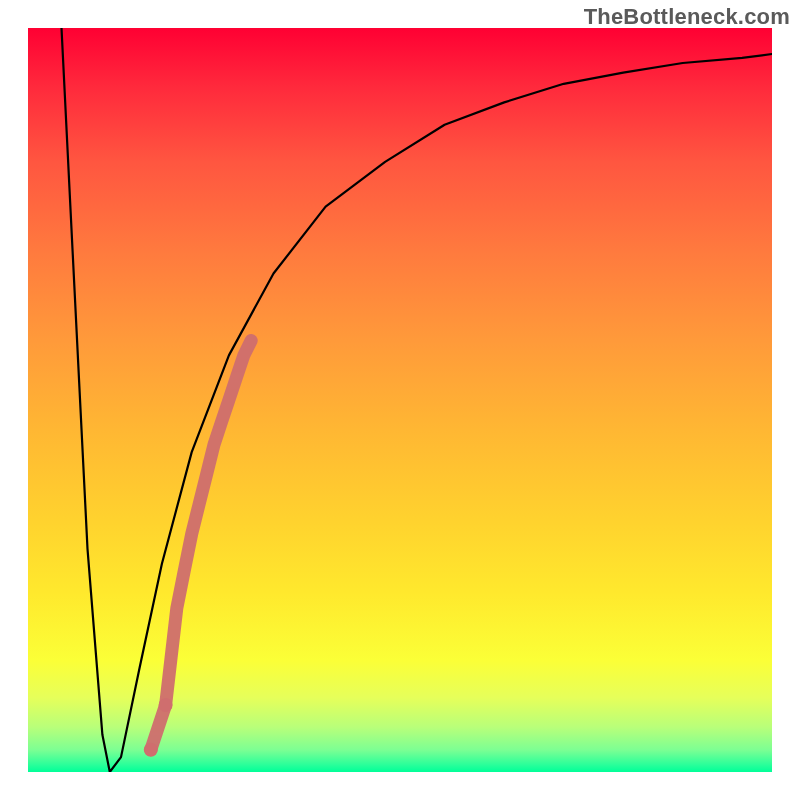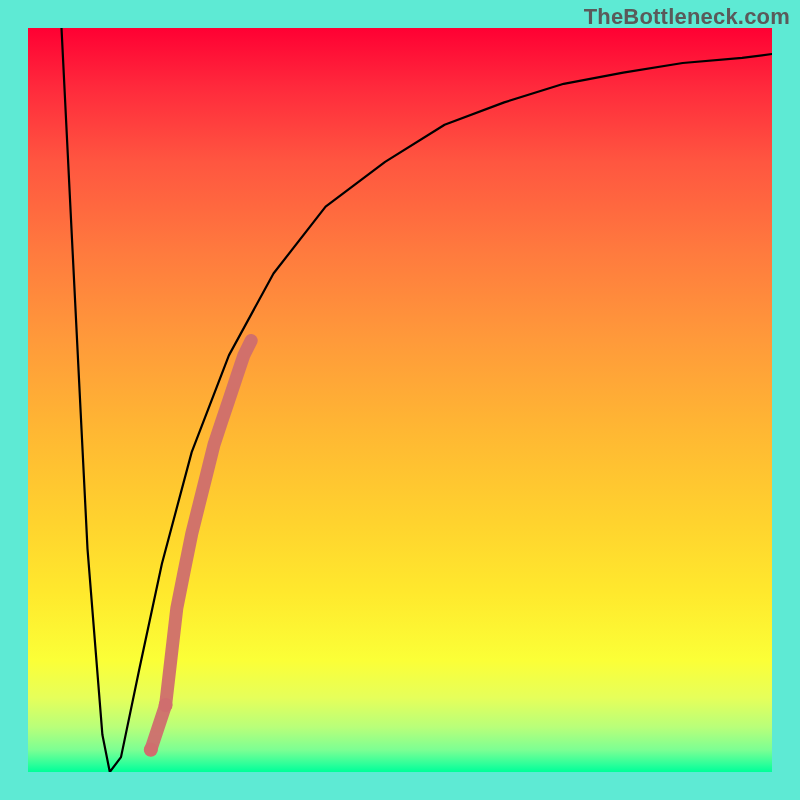--- a/index.html
+++ b/index.html
@@ -15,7 +15,7 @@
     position: relative;
     width: 800px;
     height: 800px;
-    background: #5eead4;
+    background: #ffffff;
   }
   .plot {
     position: absolute;

